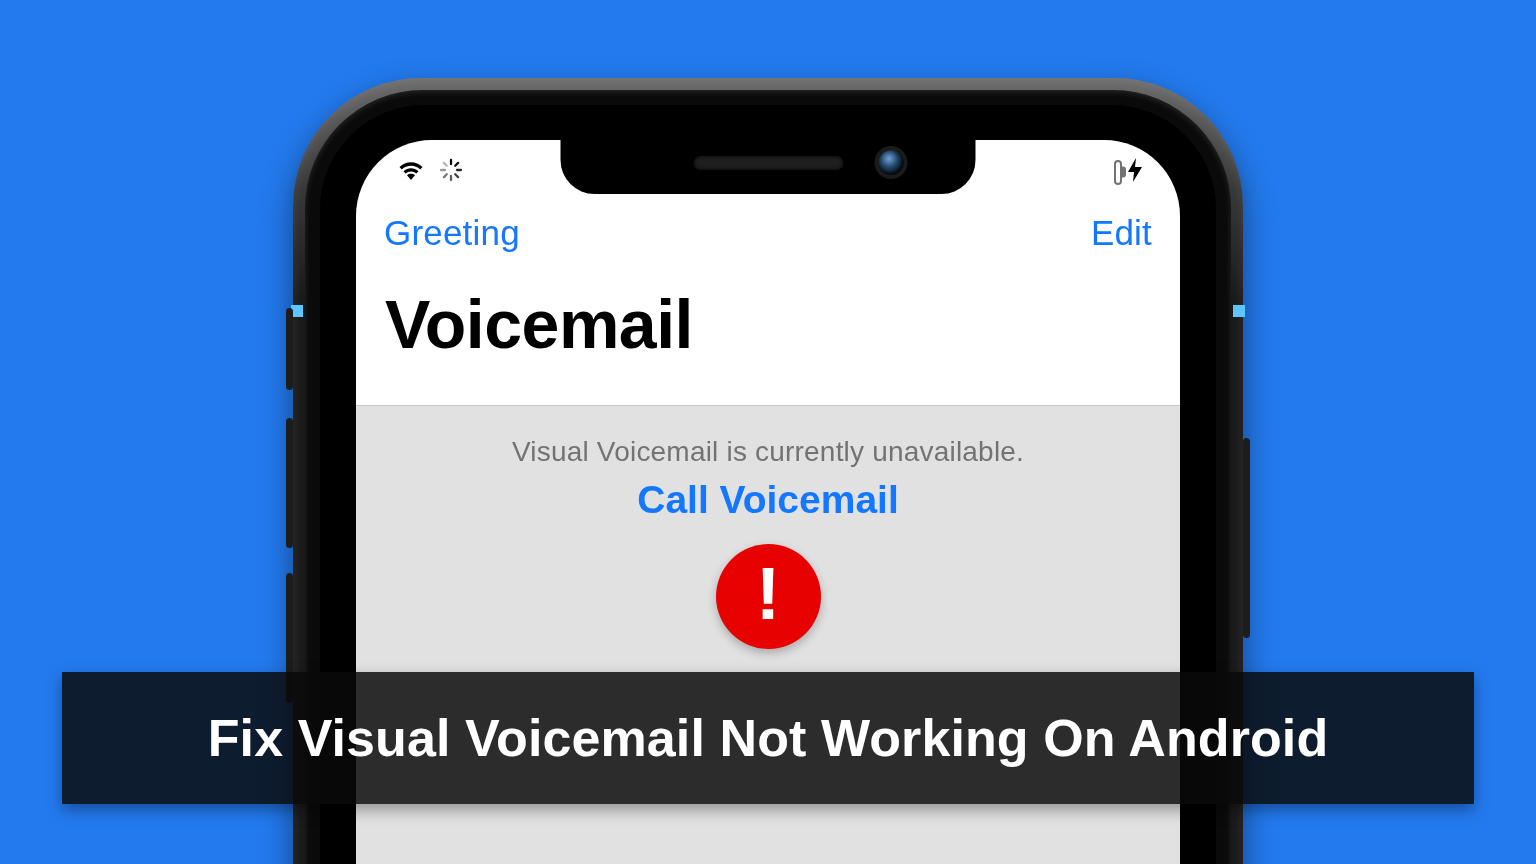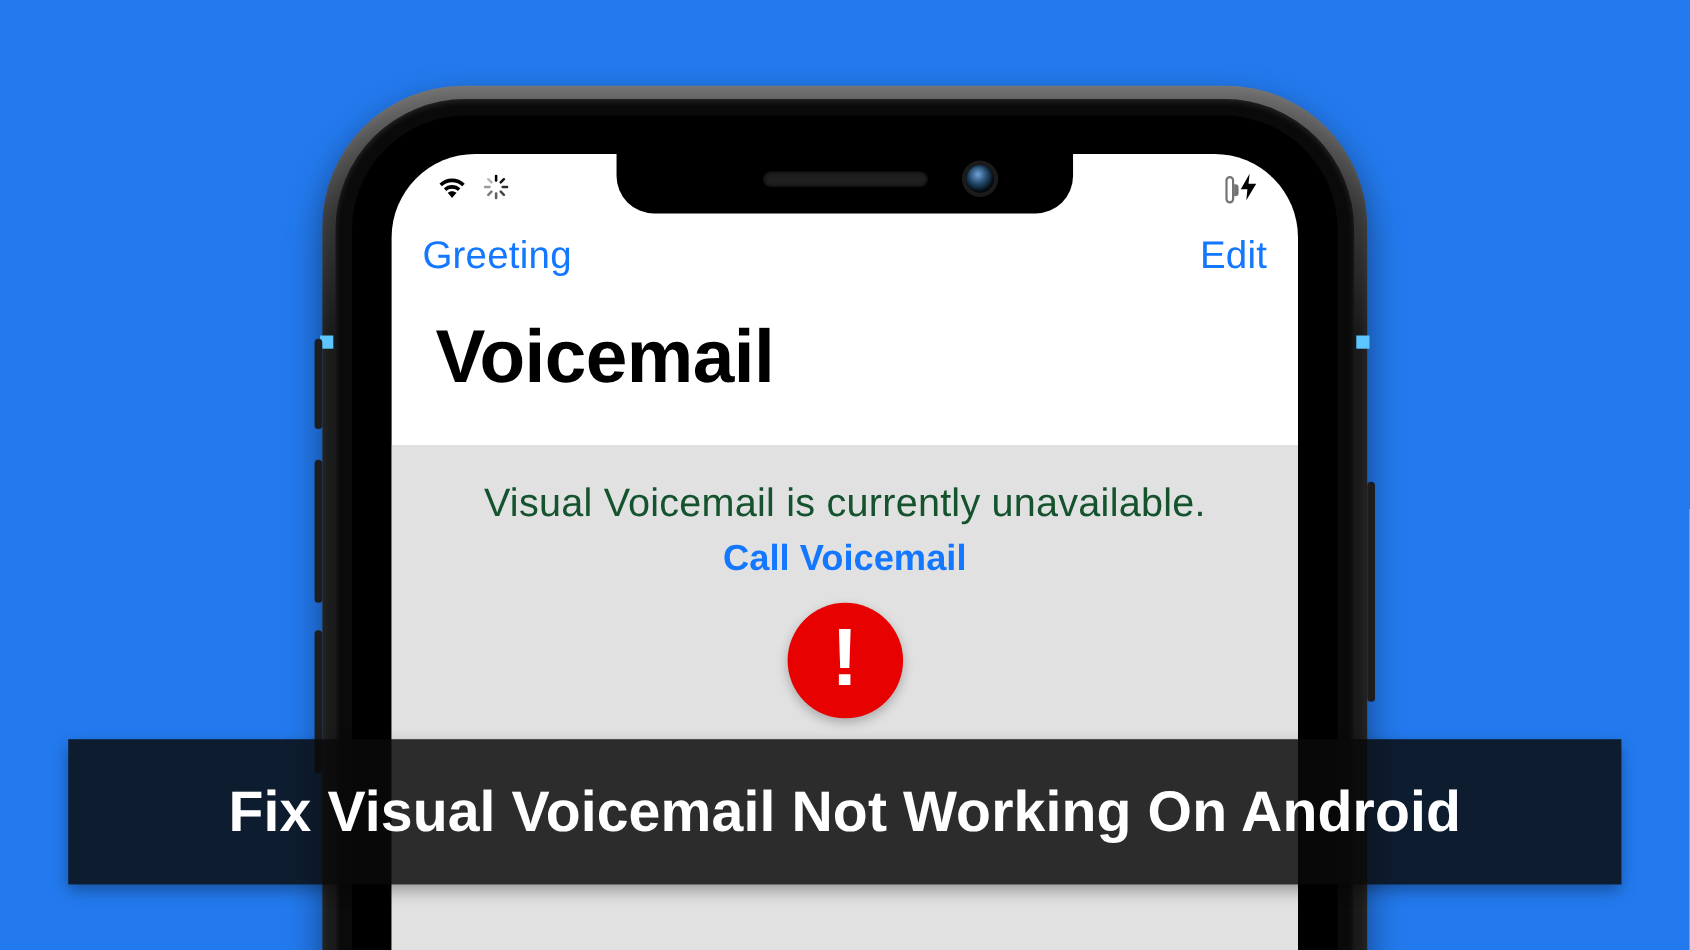--- a/index.html
+++ b/index.html
@@ -127,7 +127,7 @@
   }
   .large-title {
     position: absolute;
-    top: 145px; left: 40px;
+    top: 145px; left: 29px;
     font-size: 68px;
     font-weight: 800;
     color: #000;

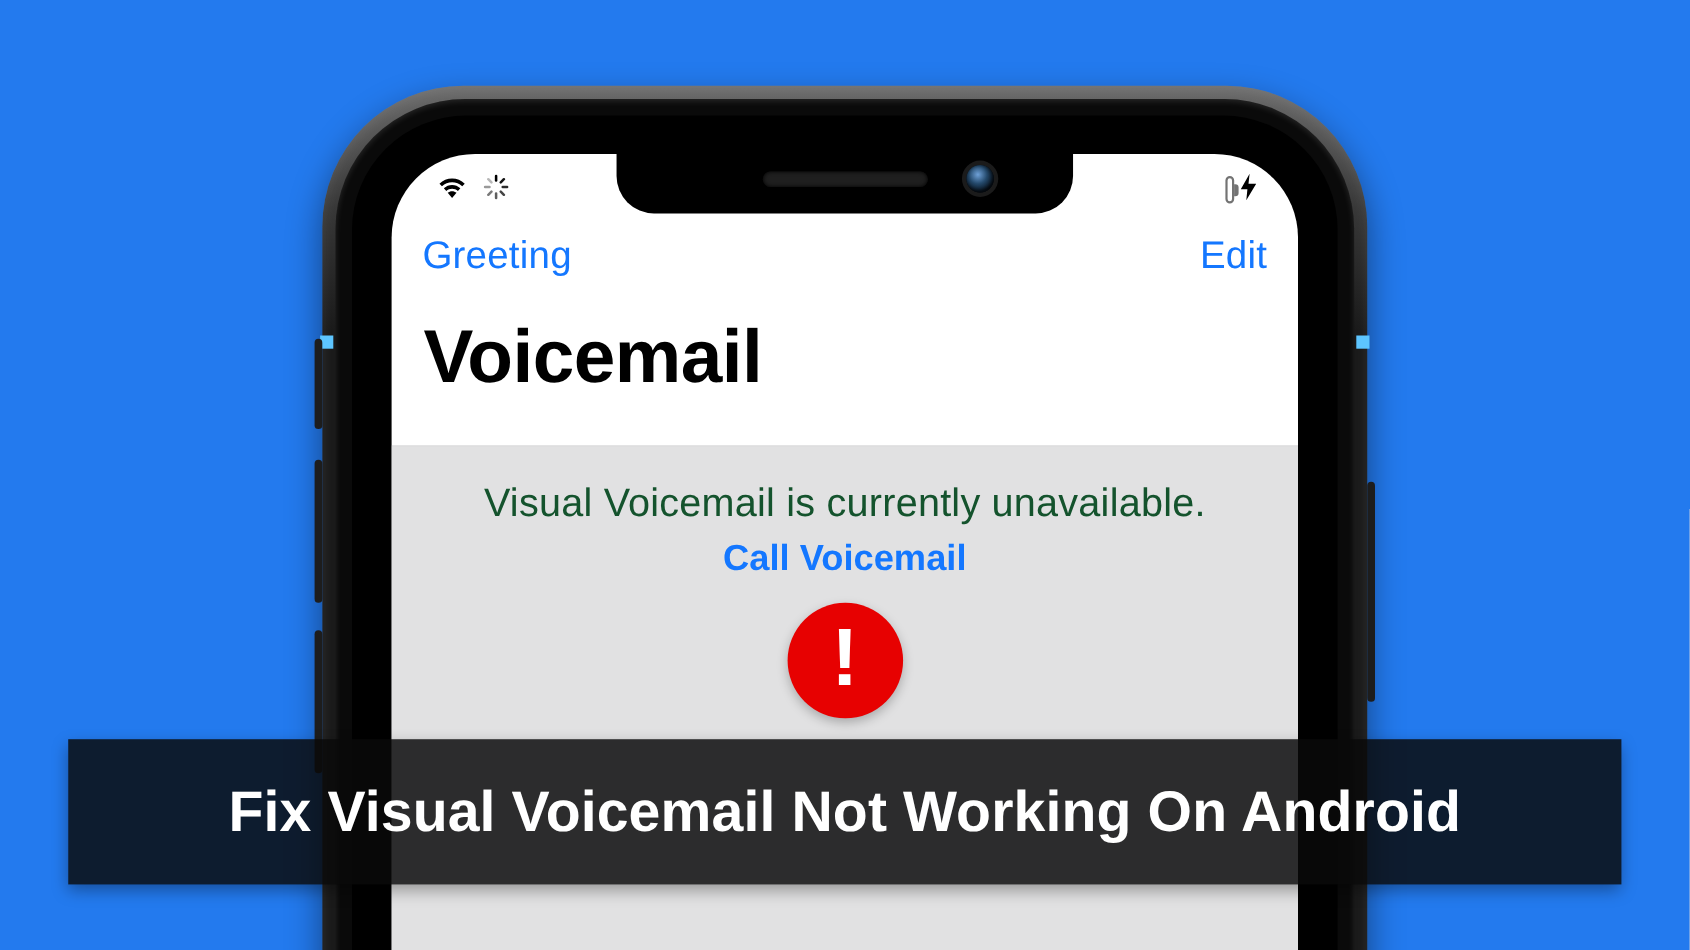--- a/index.html
+++ b/index.html
@@ -148,9 +148,9 @@
   }
   .msg {
     padding-top: 30px;
-    font-size: 36px;
+    font-size: 28px;
     font-weight: 500;
-    color: #14532d;
+    color: #737373;
     letter-spacing: 0.2px;
   }
   .call-link {

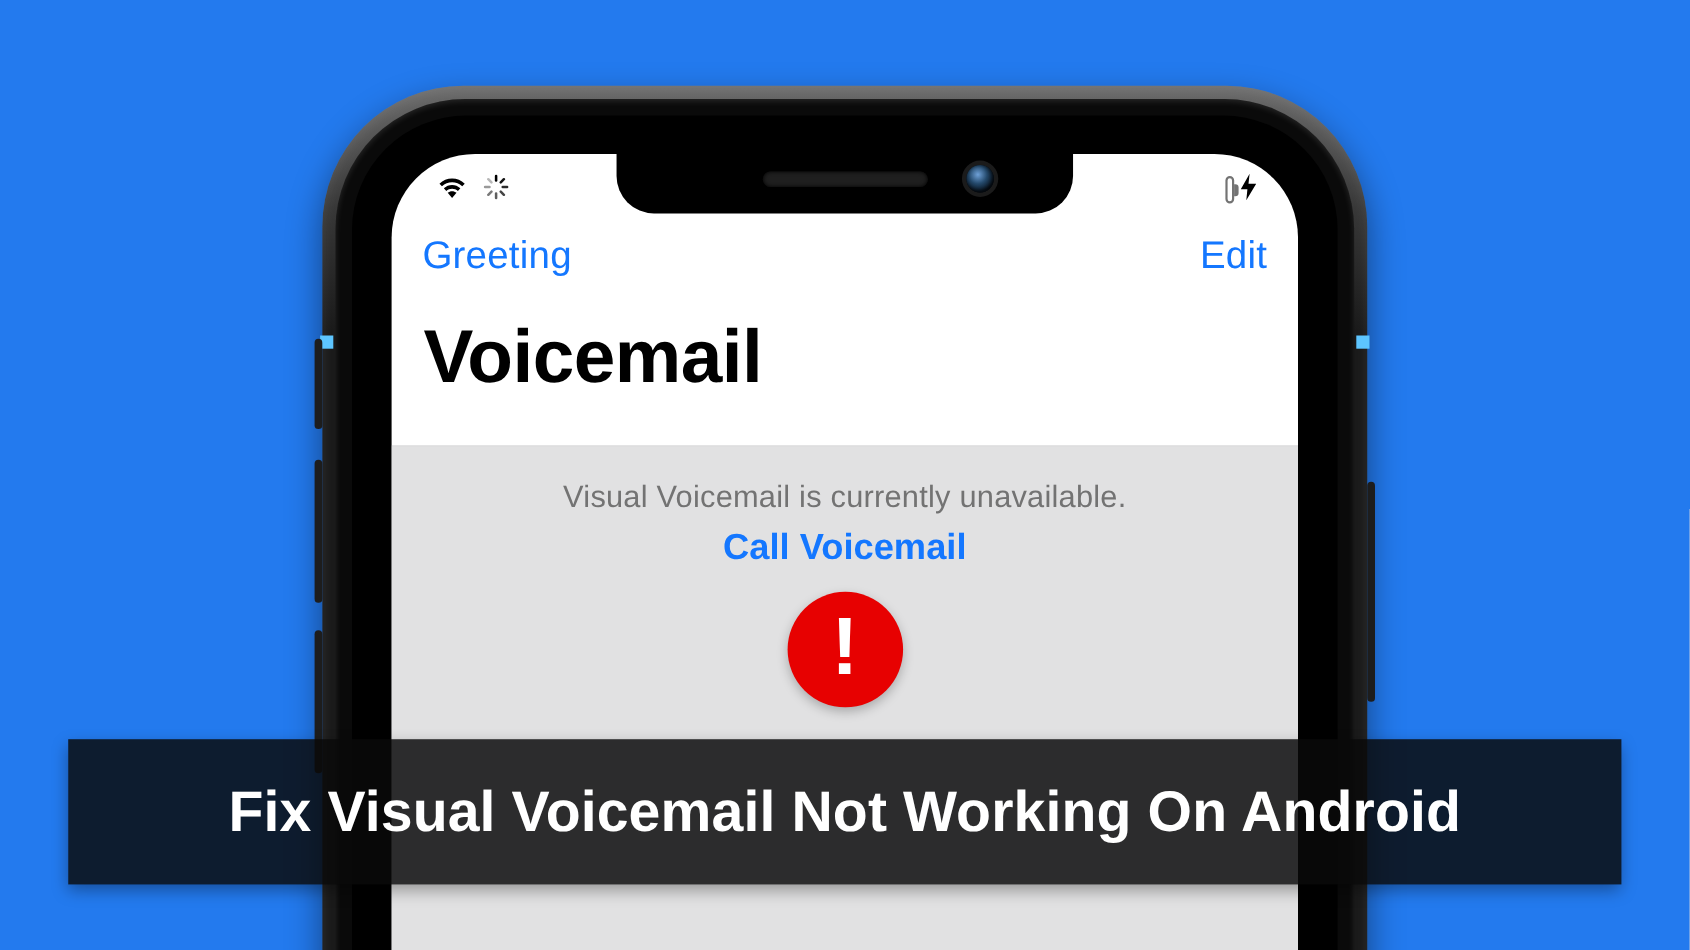--- a/index.html
+++ b/index.html
@@ -155,7 +155,7 @@
   }
   .call-link {
     margin-top: 10px;
-    font-size: 33px;
+    font-size: 39px;
     font-weight: 600;
     color: #1477ff;
   }

